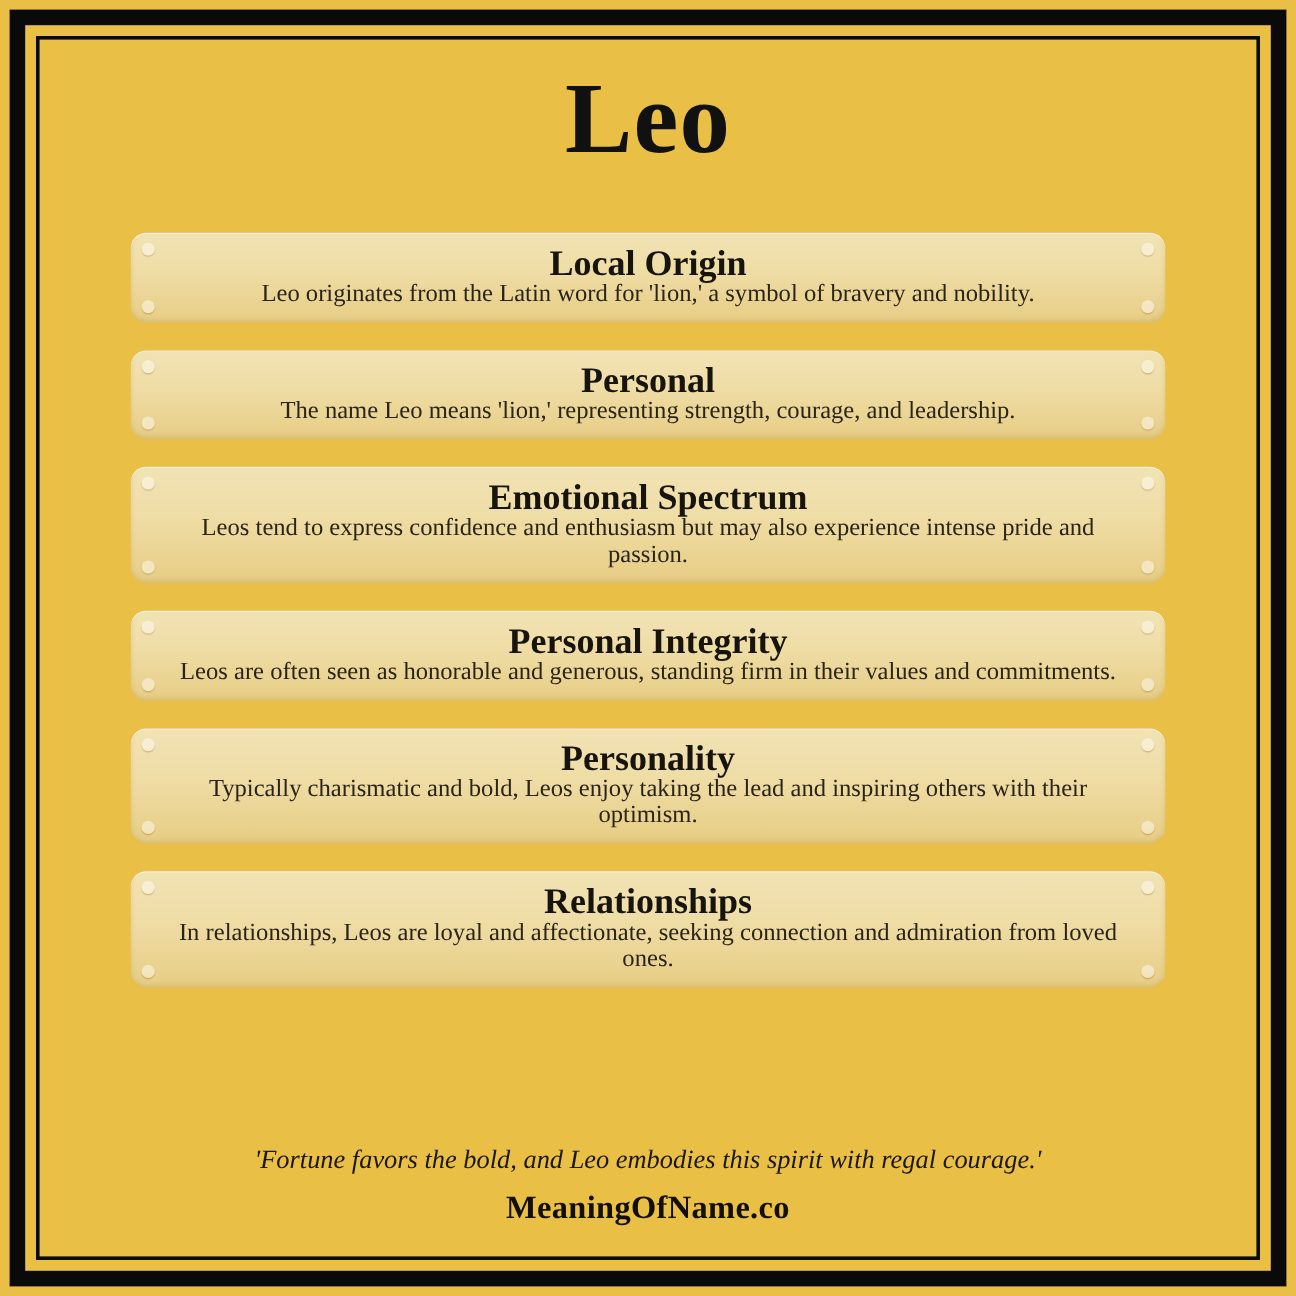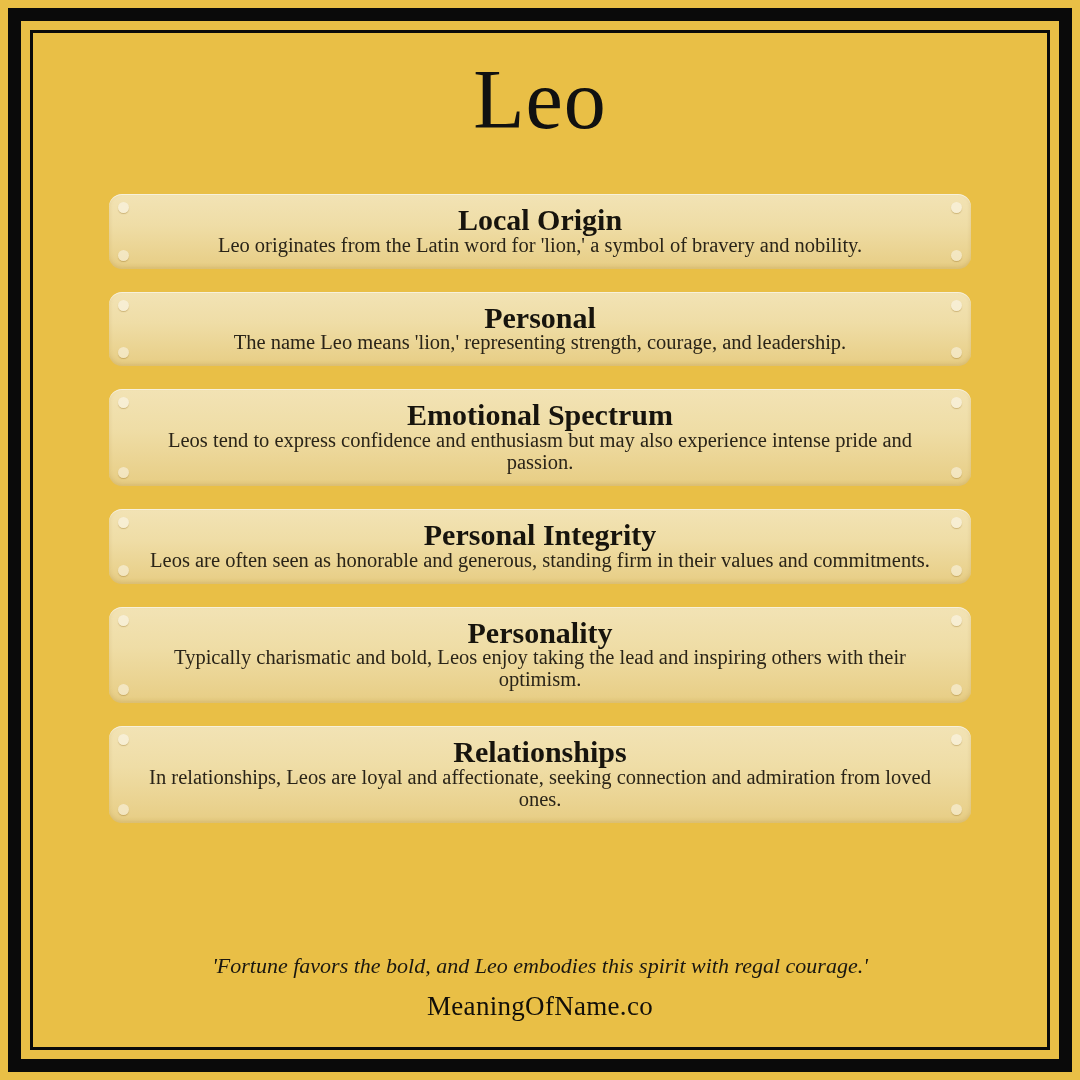--- a/index.html
+++ b/index.html
@@ -53,7 +53,7 @@
   }
   .title {
     font-size: 84px;
-    font-weight: normal;
+    font-weight: bold;
     color: #111111;
     letter-spacing: 1px;
     line-height: 1.0;

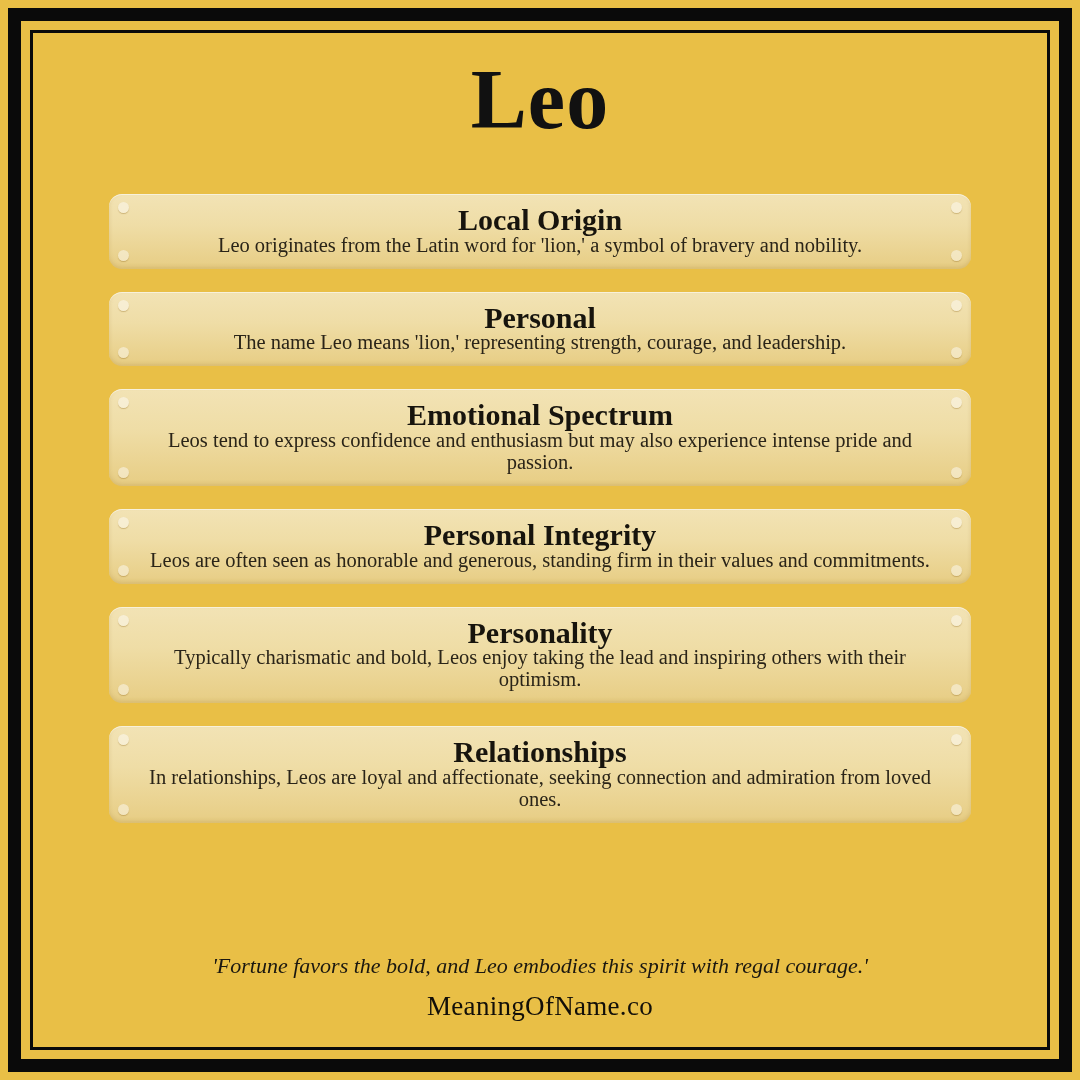--- a/index.html
+++ b/index.html
@@ -117,7 +117,7 @@
   }
   .brand {
     font-size: 27px;
-    font-weight: normal;
+    font-weight: bold;
     color: #120f09;
     text-align: right;
     margin-bottom: 22px;

